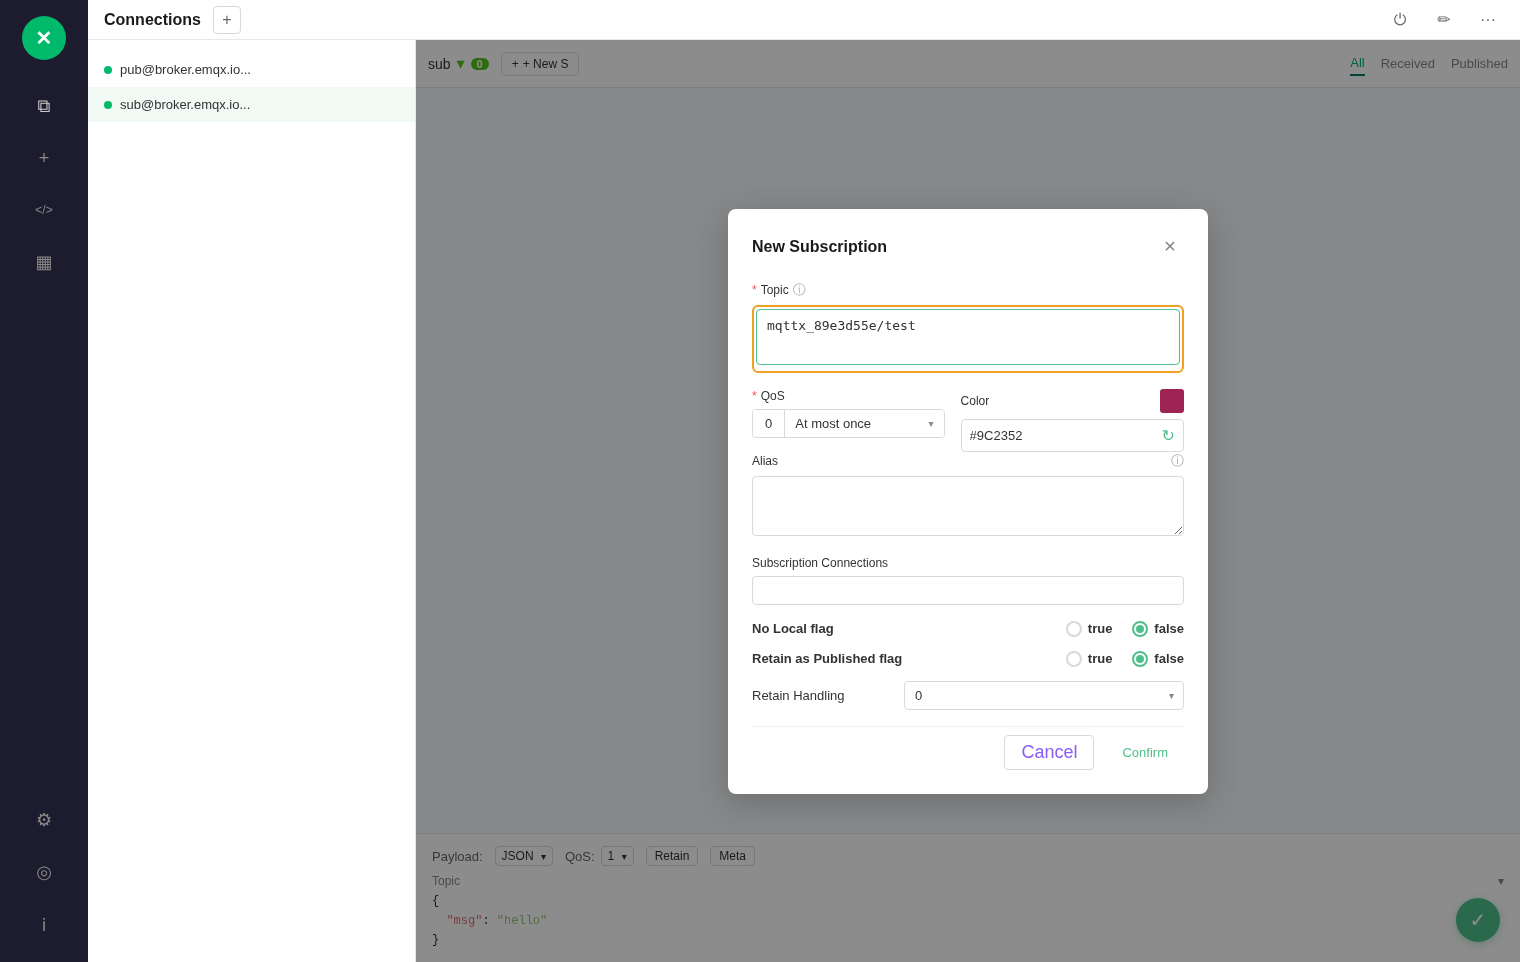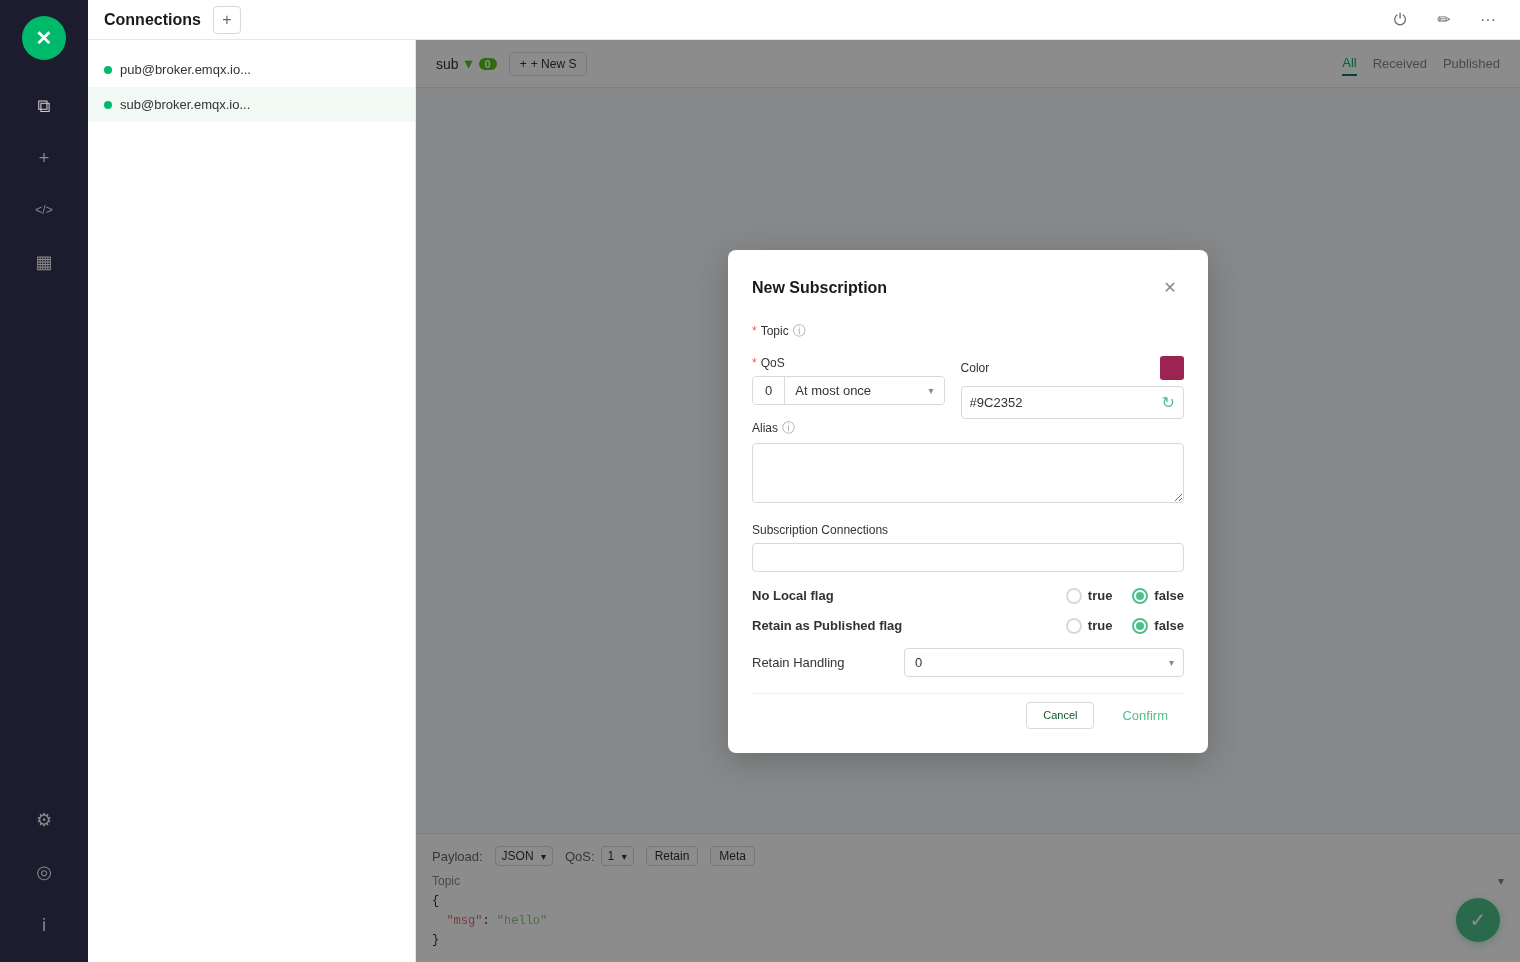--- a/index.html
+++ b/index.html
@@ -123,7 +123,7 @@
       border-bottom: 1px solid #e8e8e8;
       display: flex;
       align-items: center;
-      padding: 0 20px;
+      padding: 0 12px;
       gap: 12px;
     }
     .connection-badge {

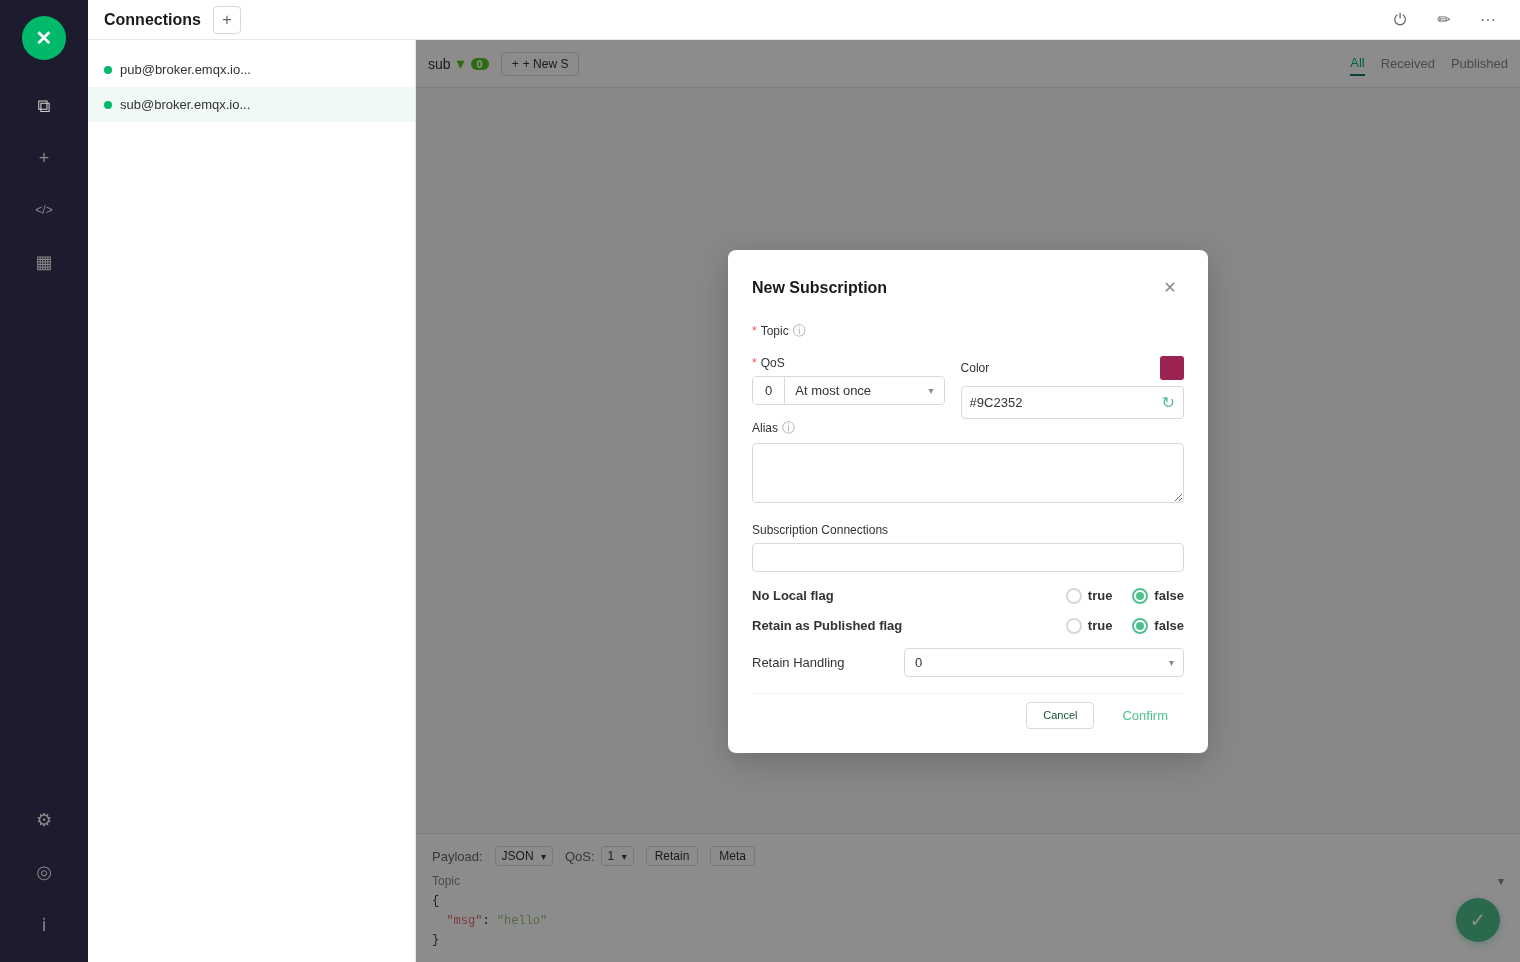--- a/index.html
+++ b/index.html
@@ -566,6 +566,9 @@
               <span>Topic</span>
               <span class="field-info">ⓘ</span>
             </div>
+            <div class="topic-input-wrapper">
+              <textarea class="topic-input" value="mqttx_89e3d55e/test" style="">mqttx_89e3d55e/test</textarea>
+            </div>
           </div>
 
           <div class="qos-color-row">

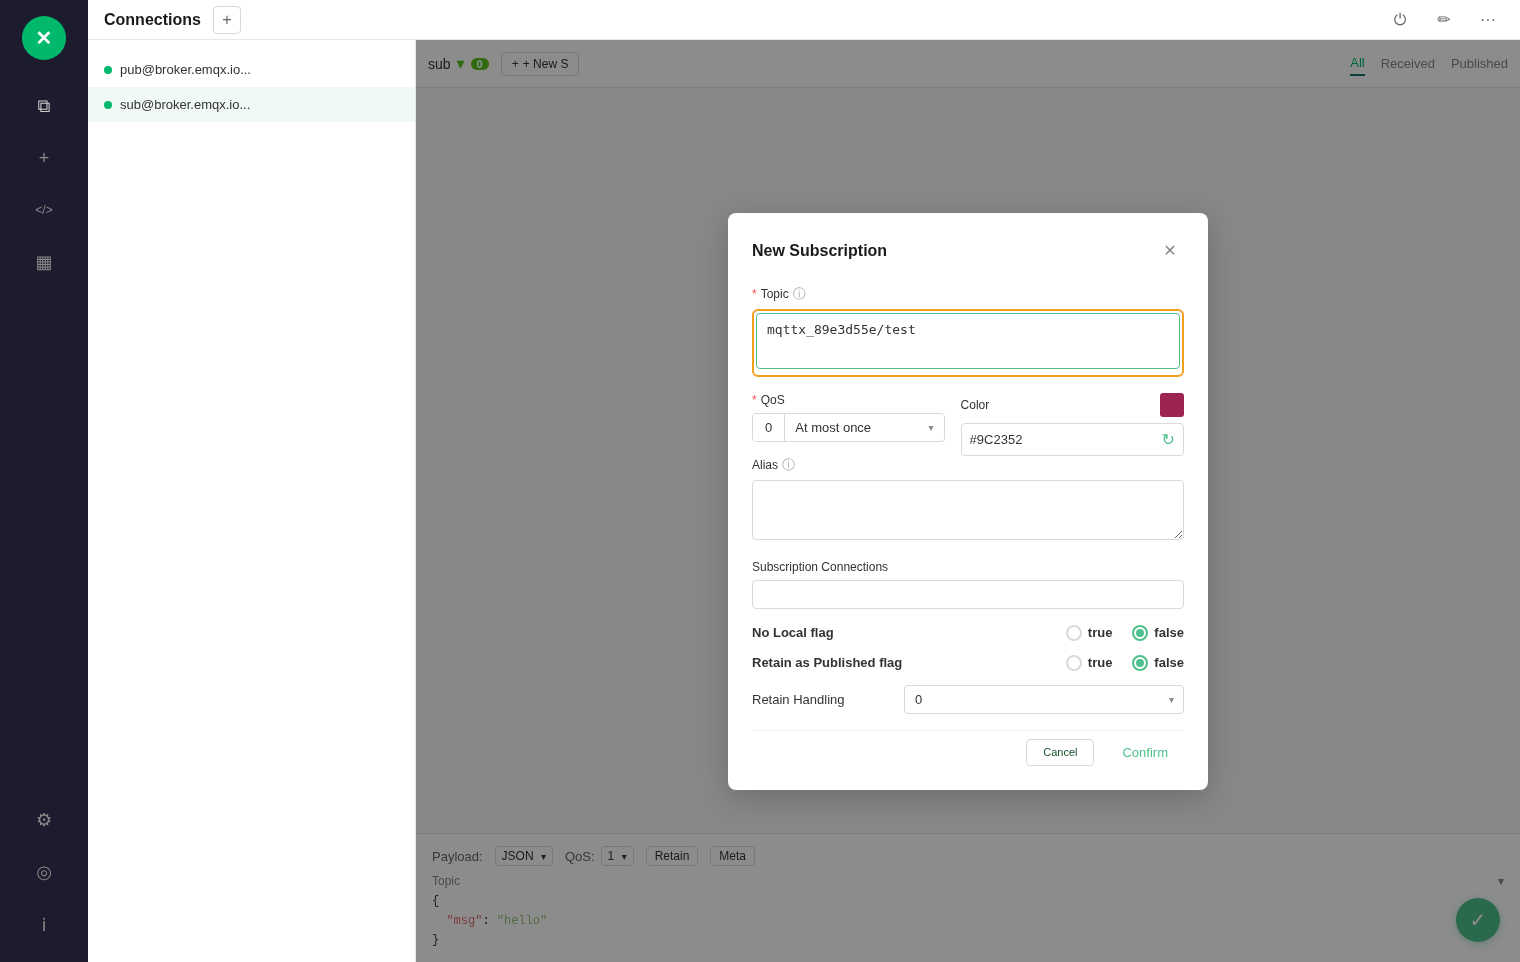--- a/index.html
+++ b/index.html
@@ -600,7 +600,7 @@
           </div>
 
           <div class="field-group">
-            <div class="field-label" style="justify-content:flex-start;">
+            <div class="field-label" style="justify-content:space-between;">
               <span>Alias</span>
               <span class="field-info">ⓘ</span>
             </div>

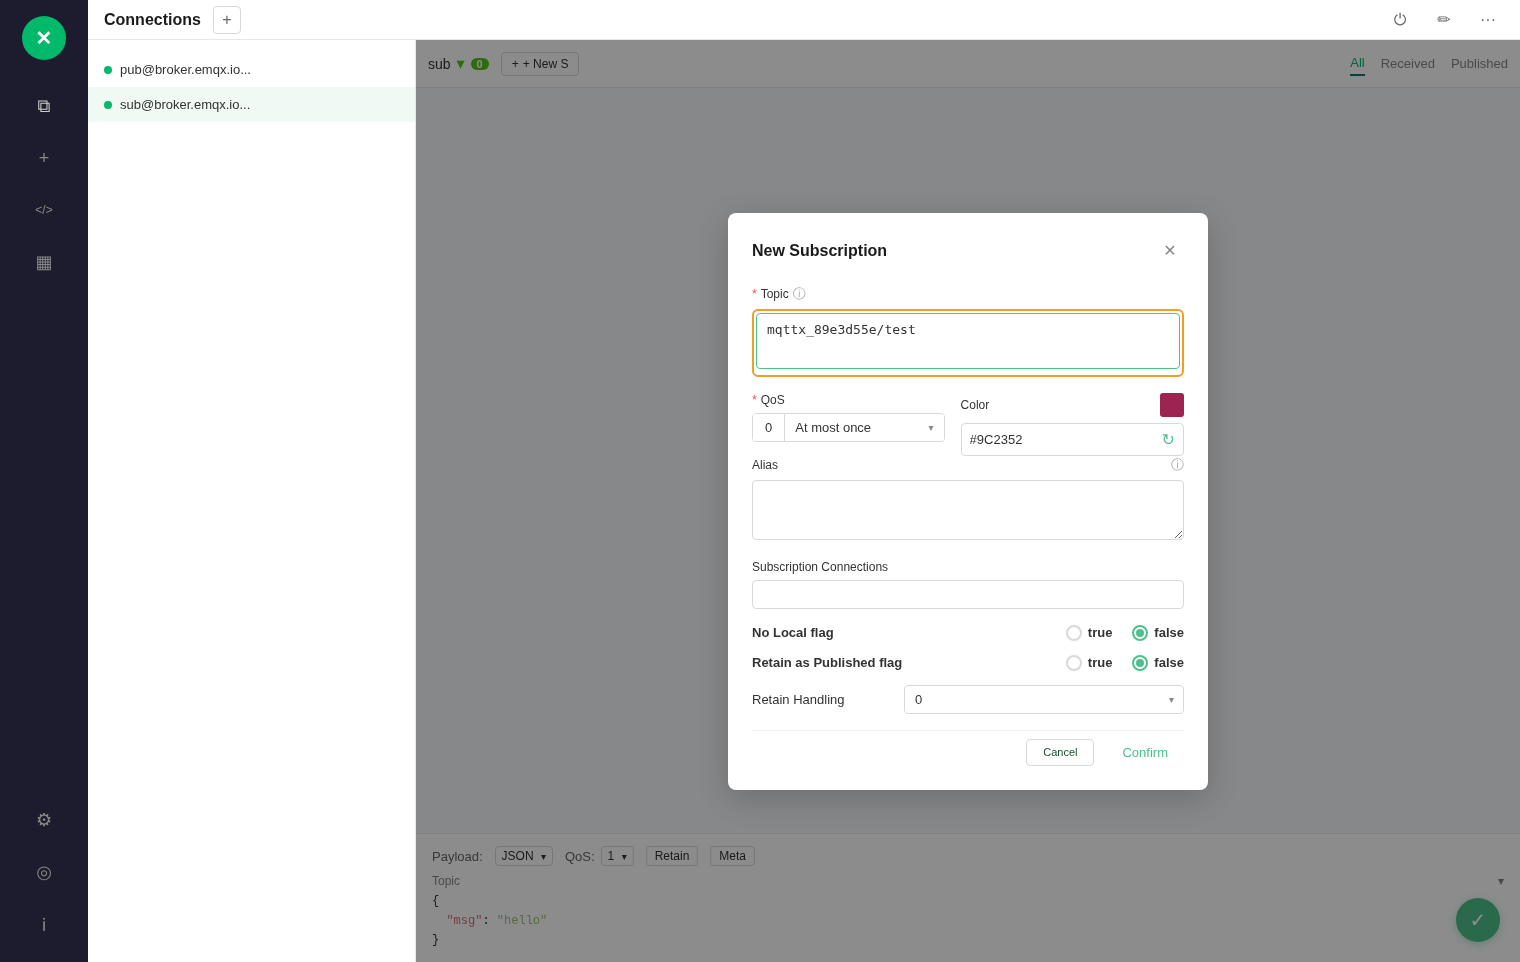--- a/index.html
+++ b/index.html
@@ -437,8 +437,8 @@
       border: 1px solid #d9d9d9;
       border-radius: 4px;
       background: white;
-      font-size: 11px;
-      color: #14532d;
+      font-size: 18px;
+      color: #8b5cf6;
       cursor: pointer;
     }
     .btn-confirm {

